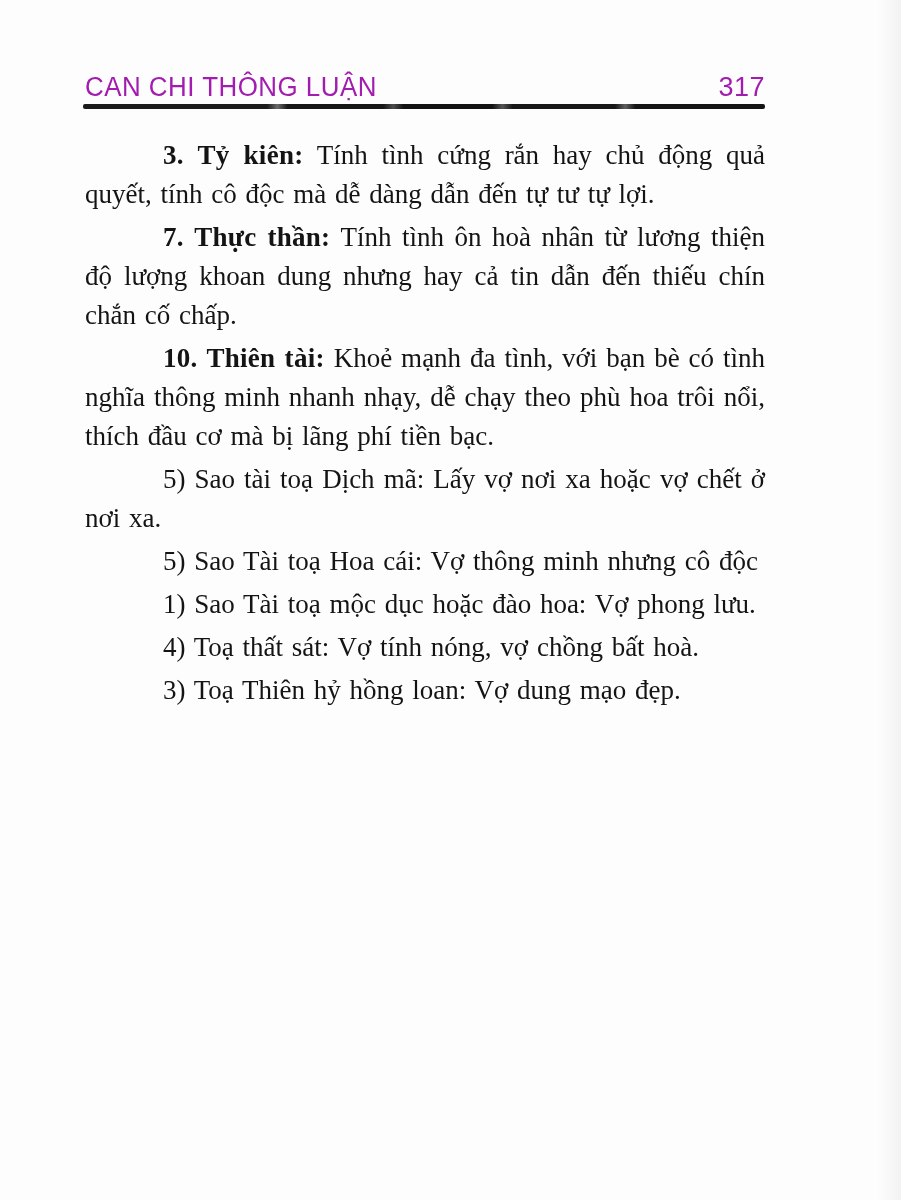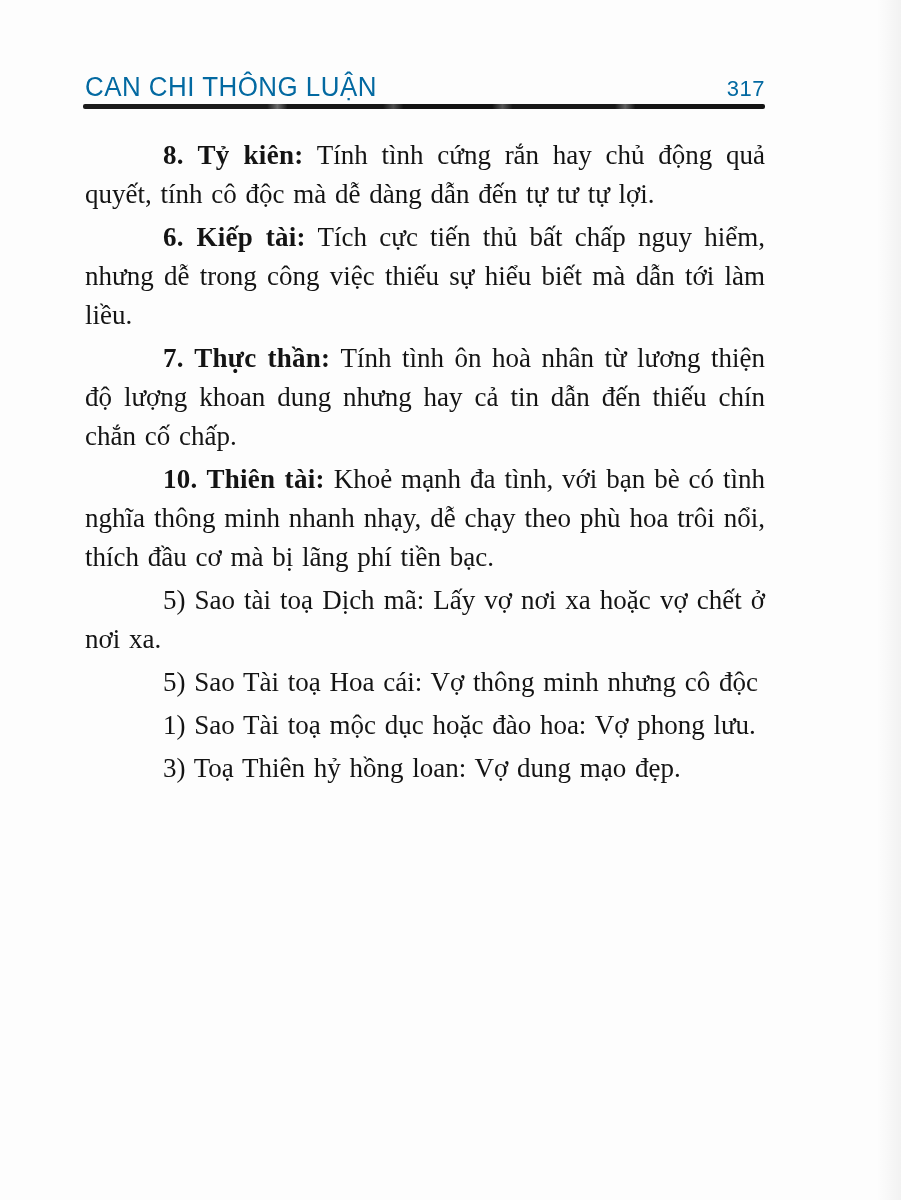--- a/index.html
+++ b/index.html
@@ -37,7 +37,7 @@
     font-family: "Liberation Sans", "DejaVu Sans", sans-serif;
     font-size: 27px;
     letter-spacing: 0.5px;
-    color: #0369a1;
+    color: #a21caf;
   }
   .header .running-title { transform: scaleX(0.96); transform-origin: left; }
   .header .page-number { font-size: 22px; }

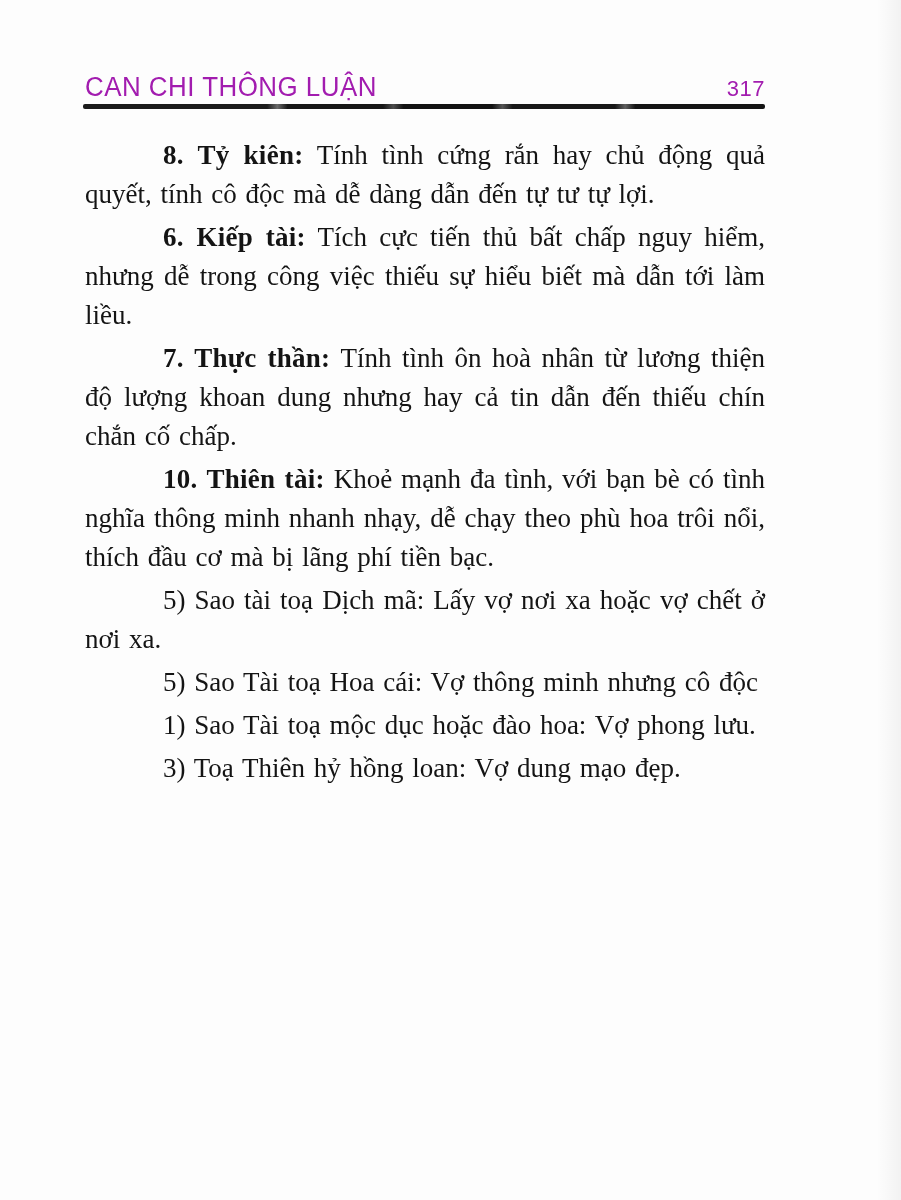--- a/index.html
+++ b/index.html
@@ -40,7 +40,7 @@
     color: #a21caf;
   }
   .header .running-title { transform: scaleX(0.96); transform-origin: left; }
-  .header .page-number { font-size: 22px; }
+  .header .page-number { font-size: 27px; }
   .rule {
     position: absolute;
     top: 104px;

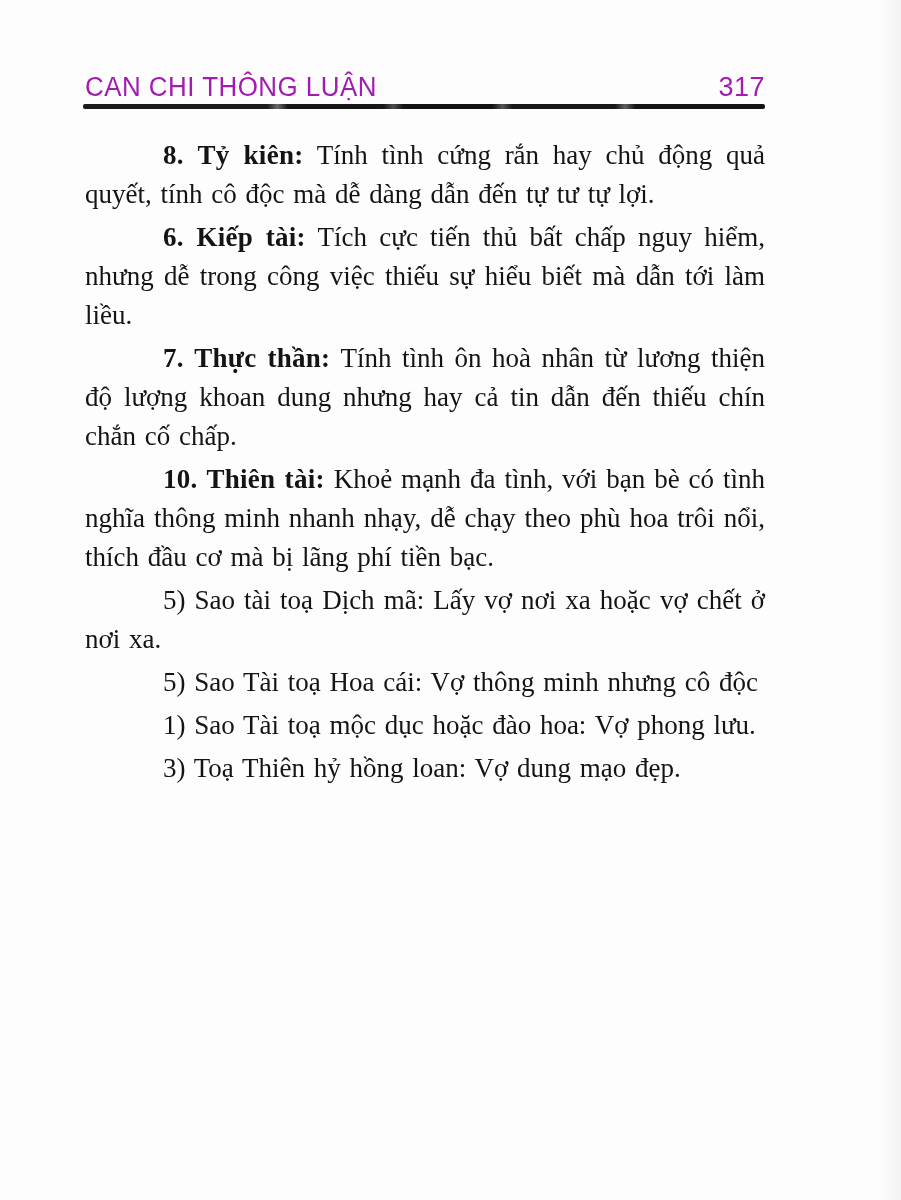--- a/index.html
+++ b/index.html
@@ -90,7 +90,7 @@
   <div class="rule"></div>
 
   <div class="content" id="content">
-      <p><strong>8. Tỷ kiên:</strong> Tính tình cứng rắn hay chủ động quả quyết, tính cô độc mà dễ dàng dẫn đến tự tư tự lợi.</p>
+      <p><strong>3. Tỷ kiên:</strong> Tính tình cứng rắn hay chủ động quả quyết, tính cô độc mà dễ dàng dẫn đến tự tư tự lợi.</p>
       <p><strong>6. Kiếp tài:</strong> Tích cực tiến thủ bất chấp nguy hiểm, nhưng dễ trong công việc thiếu sự hiểu biết mà dẫn tới làm liều.</p>
       <p><strong>7. Thực thần:</strong> Tính tình ôn hoà nhân từ lương thiện độ lượng khoan dung nhưng hay cả tin dẫn đến thiếu chín chắn cố chấp.</p>
       <p><strong>10. Thiên tài:</strong> Khoẻ mạnh đa tình, với bạn bè có tình nghĩa thông minh nhanh nhạy, dễ chạy theo phù hoa trôi nổi, thích đầu cơ mà bị lãng phí tiền bạc.</p>

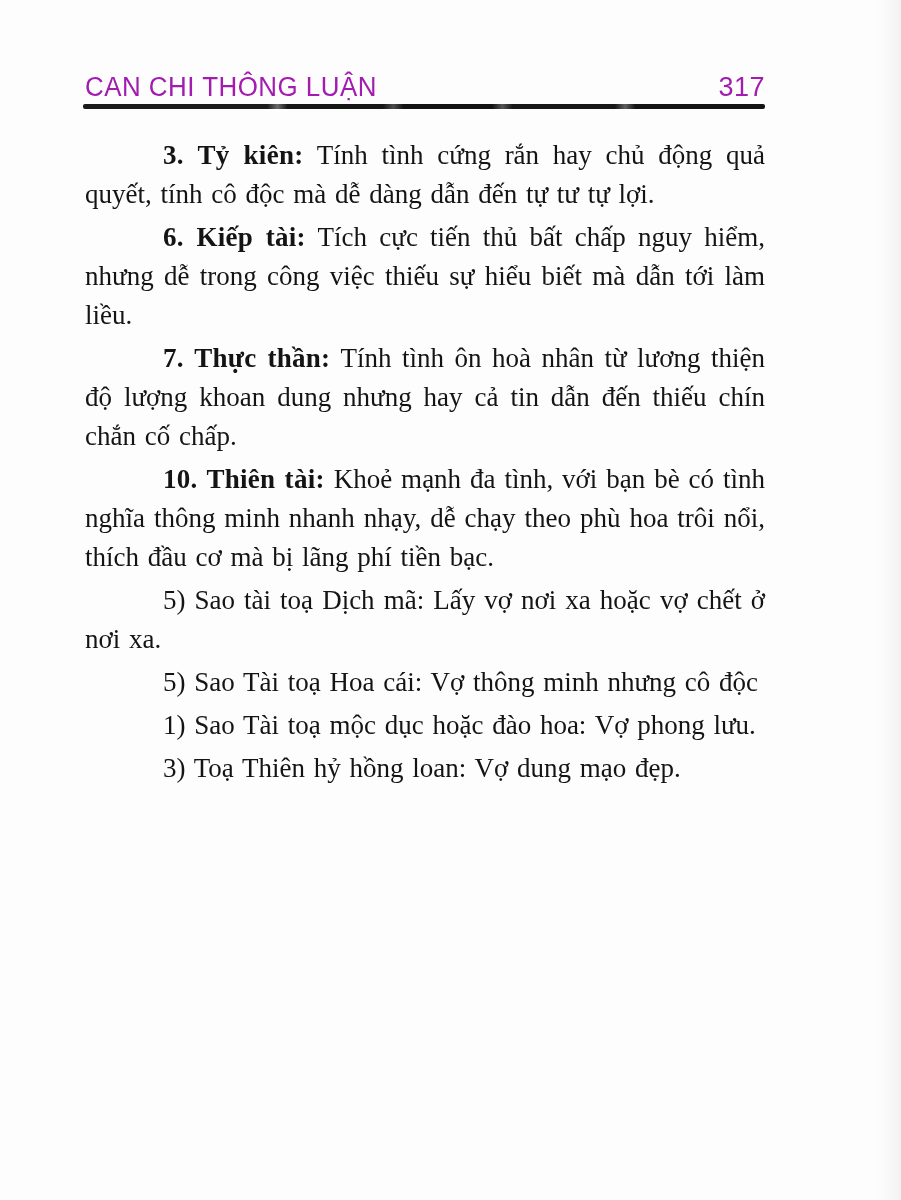--- a/index.html
+++ b/index.html
@@ -91,7 +91,6 @@
 
   <div class="content" id="content">
       <p><strong>3. Tỷ kiên:</strong> Tính tình cứng rắn hay chủ động quả quyết, tính cô độc mà dễ dàng dẫn đến tự tư tự lợi.</p>
-      <p><strong>6. Kiếp tài:</strong> Tích cực tiến thủ bất chấp nguy hiểm, nhưng dễ trong công việc thiếu sự hiểu biết mà dẫn tới làm liều.</p>
       <p><strong>7. Thực thần:</strong> Tính tình ôn hoà nhân từ lương thiện độ lượng khoan dung nhưng hay cả tin dẫn đến thiếu chín chắn cố chấp.</p>
       <p><strong>10. Thiên tài:</strong> Khoẻ mạnh đa tình, với bạn bè có tình nghĩa thông minh nhanh nhạy, dễ chạy theo phù hoa trôi nổi, thích đầu cơ mà bị lãng phí tiền bạc.</p>
       <p>5) Sao tài toạ Dịch mã: Lấy vợ nơi xa hoặc vợ chết ở nơi xa.</p>

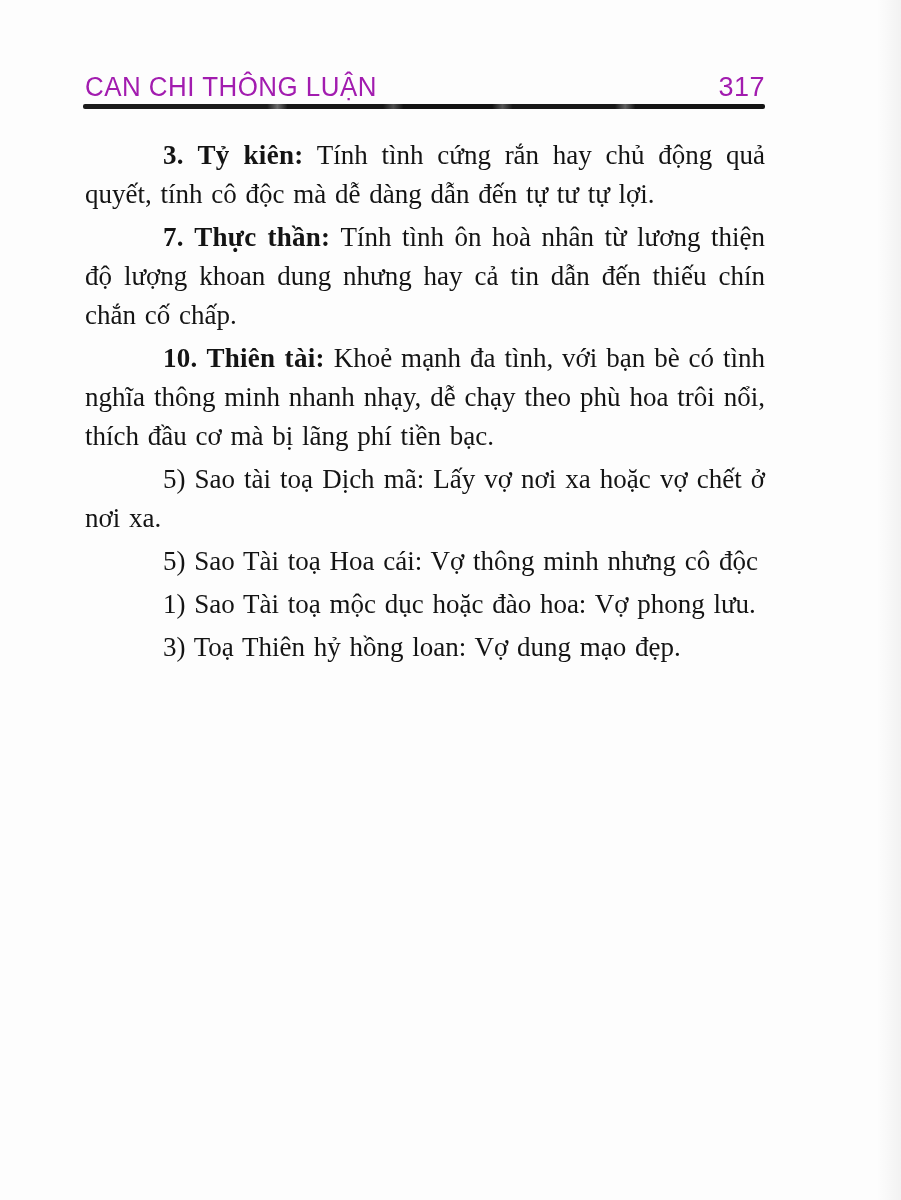--- a/index.html
+++ b/index.html
@@ -96,6 +96,7 @@
       <p>5) Sao tài toạ Dịch mã: Lấy vợ nơi xa hoặc vợ chết ở nơi xa.</p>
       <p>5) Sao Tài toạ Hoa cái: Vợ thông minh nhưng cô độc</p>
       <p>1) Sao Tài toạ mộc dục hoặc đào hoa: Vợ phong lưu.</p>
+      <p>4) Toạ thất sát: Vợ tính nóng, vợ chồng bất hoà.</p>
       <p>3) Toạ Thiên hỷ hồng loan: Vợ dung mạo đẹp.</p>
     </div>
 

